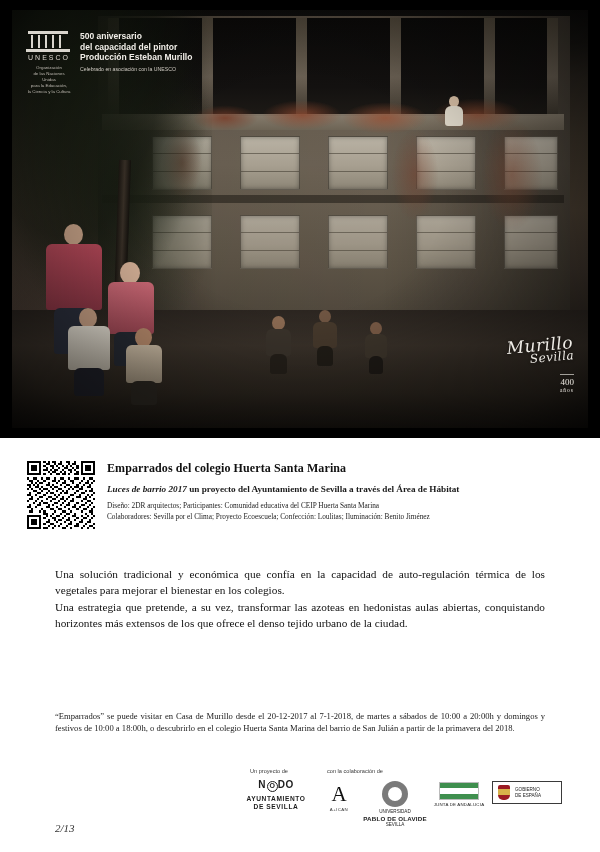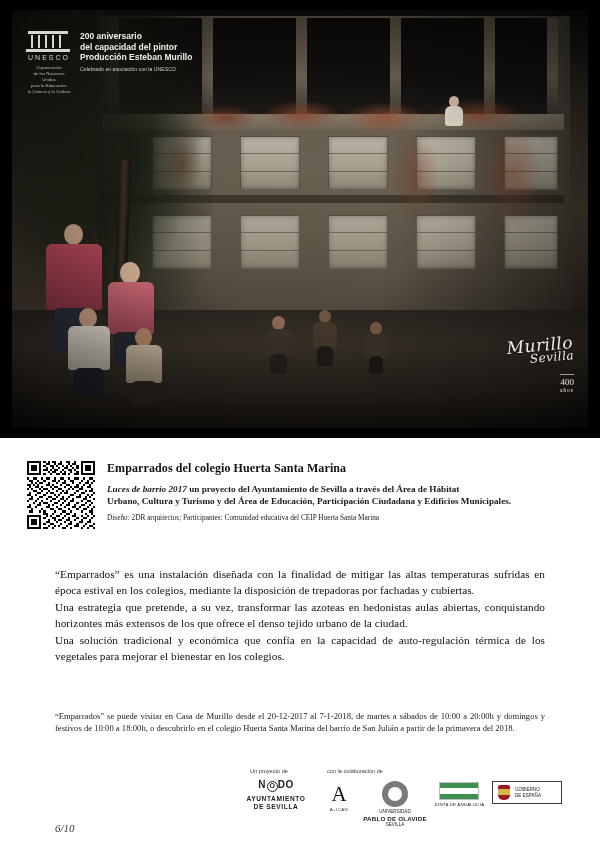--- a/index.html
+++ b/index.html
@@ -543,7 +543,7 @@
 la Ciencia y la Cultura</div>
       </div>
       <div class="unesco-text">
-        <div class="unesco-title">200 aniversario</div>
+        <div class="unesco-title">500 aniversario</div>
         <div class="unesco-title">del capacidad del pintor</div>
         <div class="unesco-title">Producción Esteban Murillo</div>
         <div class="unesco-note">Celebrado en asociación con la UNESCO</div>

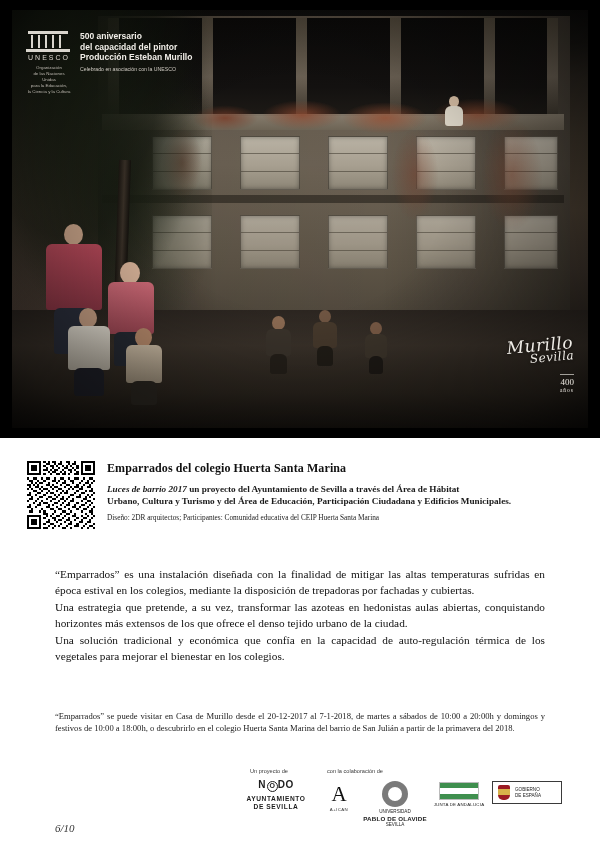--- a/index.html
+++ b/index.html
@@ -849,7 +849,6 @@
       <div class="doc-sub">
         <i>Luces de barrio 2017</i>
         <b>un proyecto del Ayuntamiento de Sevilla a través del Área de Hábitat</b>
-        <b style="display:block">Urbano, Cultura y Turismo y del Área de Educación, Participación Ciudadana y Edificios Municipales.</b>
       </div>
       <div class="credits">
         <div>Diseño: 2DR arquitectos;   Participantes: Comunidad educativa del CEIP Huerta Santa Marina</div>

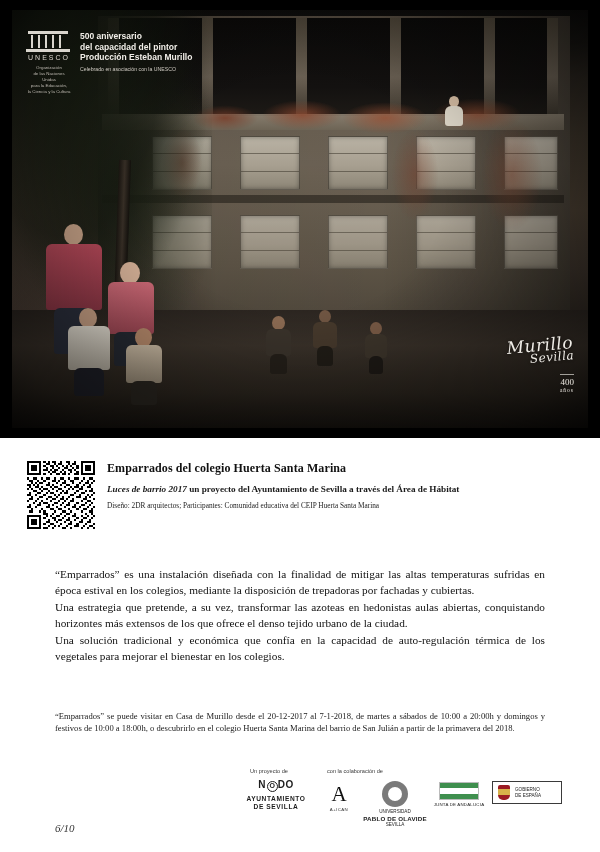--- a/index.html
+++ b/index.html
@@ -852,6 +852,7 @@
       </div>
       <div class="credits">
         <div>Diseño: 2DR arquitectos;   Participantes: Comunidad educativa del CEIP Huerta Santa Marina</div>
+        <div>Colaboradores: Sevilla por el Clima; Proyecto Ecoescuela; Confección: Loulitas; Iluminación: Benito Jiménez</div>
       </div>
     </div>
   </div>

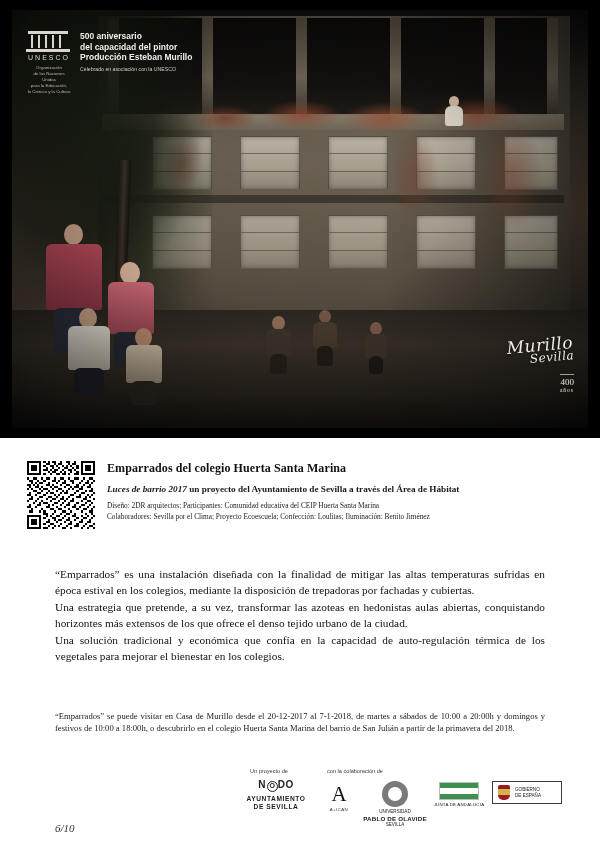--- a/index.html
+++ b/index.html
@@ -858,7 +858,6 @@
   </div>
 
   <div class="body-copy">
-    <p>“Emparrados” es una instalación diseñada con la finalidad de mitigar las altas temperaturas sufridas en época estival en los colegios, mediante la disposición de trepadoras por fachadas y cubiertas.</p>
     <p>Una estrategia que pretende, a su vez, transformar las azoteas en hedonistas aulas abiertas, conquistando horizontes más extensos de los que ofrece el denso tejido urbano de la ciudad.</p>
     <p>Una solución tradicional y económica que confía en la capacidad de auto-regulación térmica de los vegetales para mejorar el bienestar en los colegios.</p>
   </div>

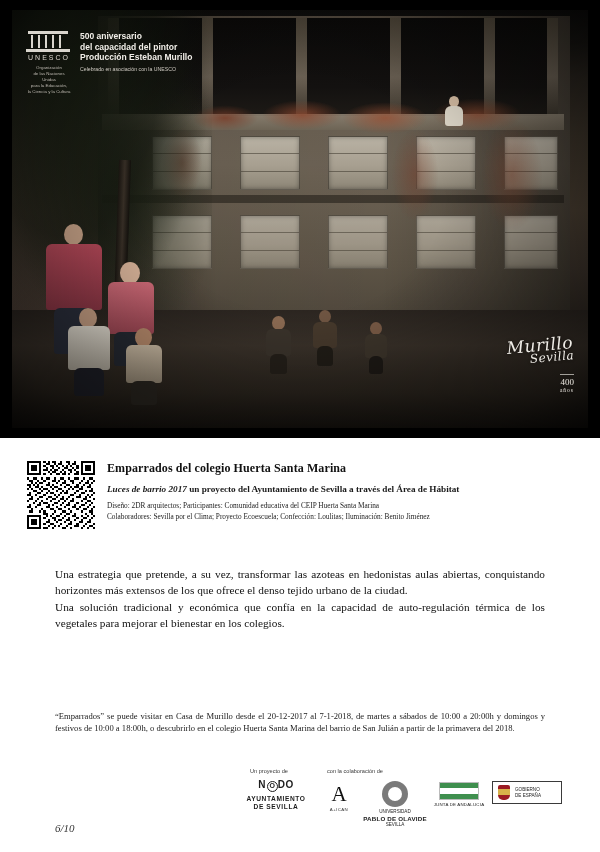--- a/index.html
+++ b/index.html
@@ -858,8 +858,8 @@
   </div>
 
   <div class="body-copy">
+    <p>Una solución tradicional y económica que confía en la capacidad de auto-regulación térmica de los vegetales para mejorar el bienestar en los colegios.</p>
     <p>Una estrategia que pretende, a su vez, transformar las azoteas en hedonistas aulas abiertas, conquistando horizontes más extensos de los que ofrece el denso tejido urbano de la ciudad.</p>
-    <p>Una solución tradicional y económica que confía en la capacidad de auto-regulación térmica de los vegetales para mejorar el bienestar en los colegios.</p>
   </div>
 
   <div class="visit-copy">“Emparrados” se puede visitar en Casa de Murillo desde el 20-12-2017 al 7-1-2018, de martes a sábados de 10:00 a 20:00h y domingos y festivos de 10:00 a 18:00h, o descubrirlo en el colegio Huerta Santa Marina del barrio de San Julián a partir de la primavera del 2018.</div>

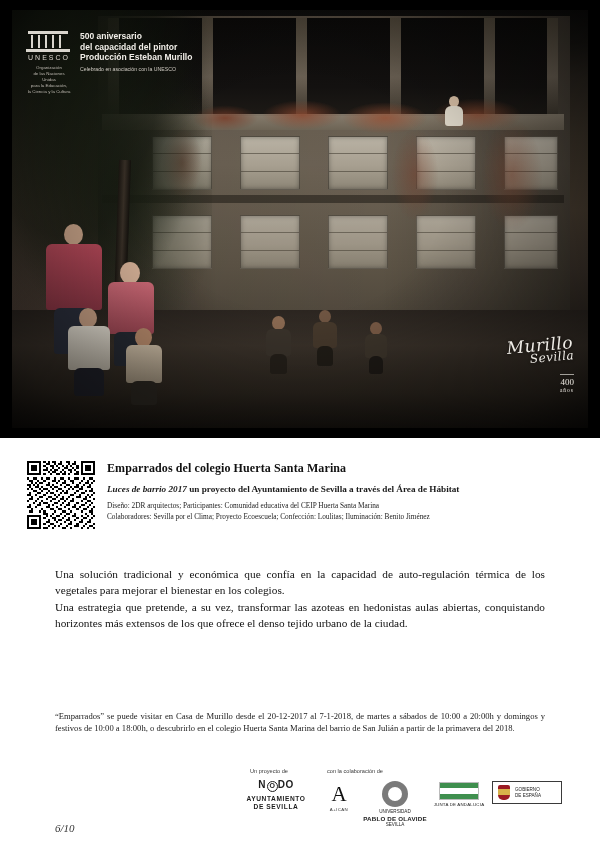--- a/index.html
+++ b/index.html
@@ -905,7 +905,7 @@
       </div>
     </div>
 
-    <div class="page-num">6/10</div>
+    <div class="page-num">2/13</div>
   </div>
 </div>
 

